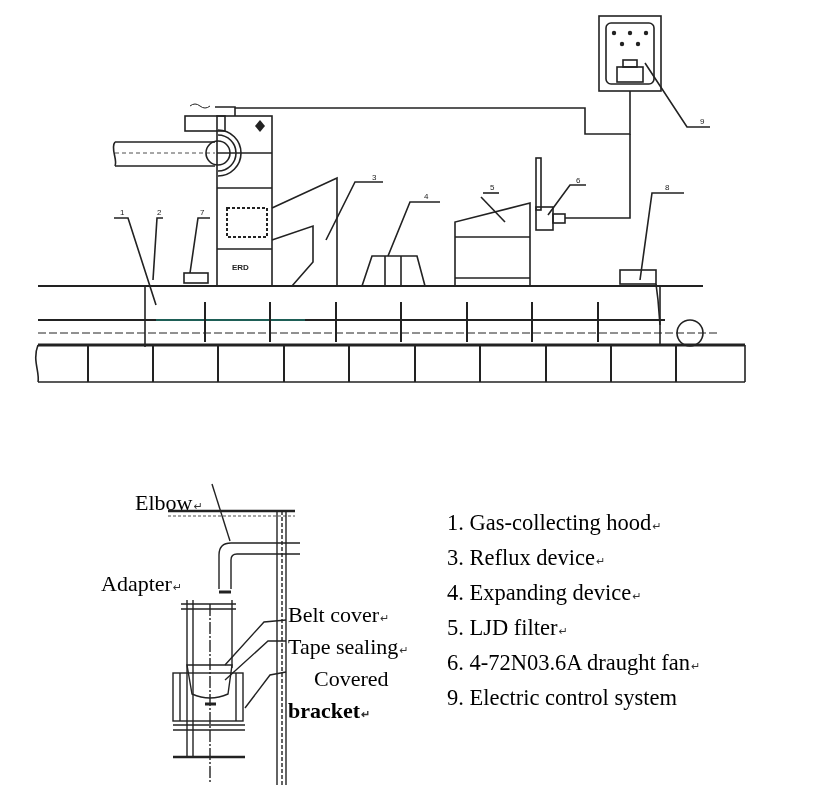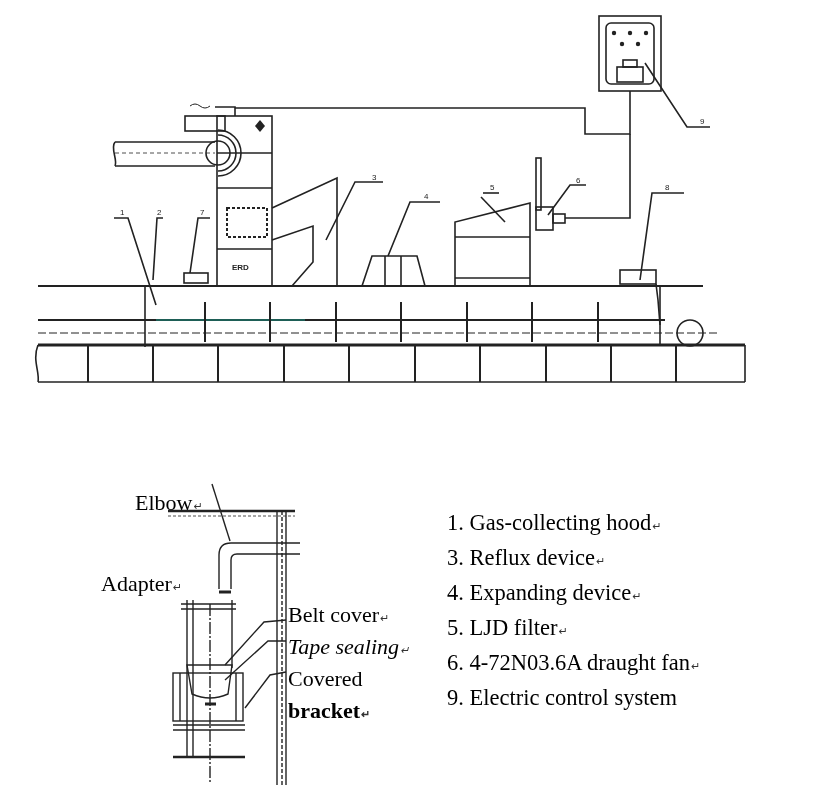--- a/index.html
+++ b/index.html
@@ -168,7 +168,7 @@
 <div class="lbl" style="left:135px;top:467px;margin-top:24px;"><span>Elbow</span><span class="ret">↵</span></div>
 <div class="lbl" style="left:101px;top:563px;margin-top:9px;"><span>Adapter</span><span class="ret">↵</span></div>
 <div class="lbl" style="left:288px;top:603px;"><span>Belt cover</span><span class="ret">↵</span></div>
-<div class="lbl" style="left:288px;top:635px;font-style:italic;"><span>Tape sealing</span><span class="ret">↵</span></div>
+<div class="lbl" style="left:288px;top:635px;"><span>Tape sealing</span><span class="ret">↵</span></div>
 <div class="lbl" style="left:288px;top:667px;">Covered</div>
 <div class="lbl" style="left:288px;top:699px;font-weight:bold;"><span>bracket</span><span class="ret">↵</span></div>
 

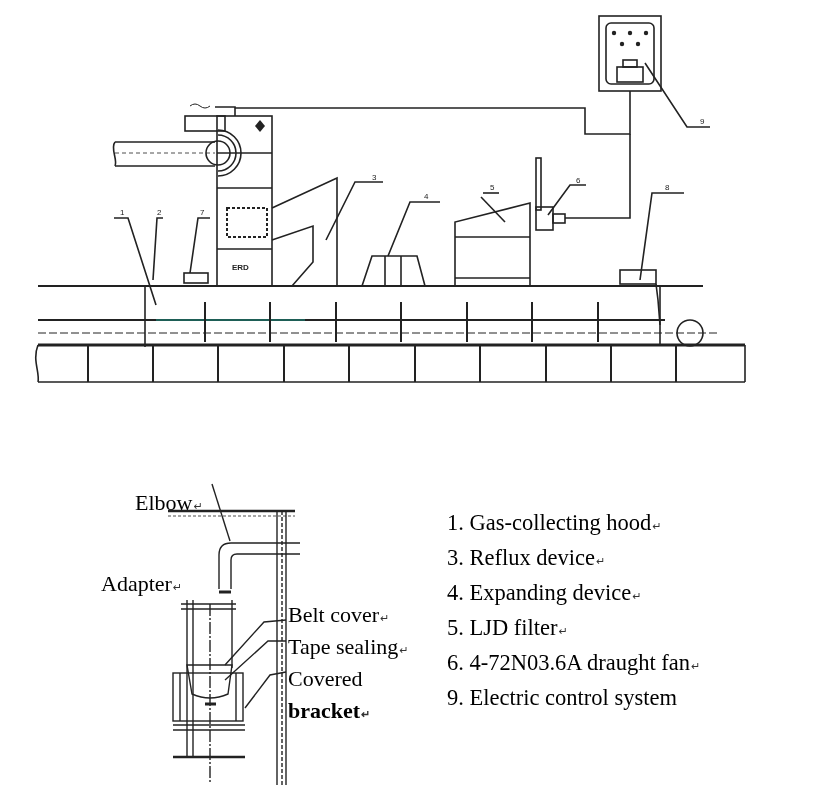--- a/index.html
+++ b/index.html
@@ -169,7 +169,7 @@
 <div class="lbl" style="left:101px;top:563px;margin-top:9px;"><span>Adapter</span><span class="ret">↵</span></div>
 <div class="lbl" style="left:288px;top:603px;"><span>Belt cover</span><span class="ret">↵</span></div>
 <div class="lbl" style="left:288px;top:635px;"><span>Tape sealing</span><span class="ret">↵</span></div>
-<div class="lbl" style="left:288px;top:667px;">Covered</div>
+<div class="lbl" style="left:288px;top:667px;padding-left:26px;">Covered</div>
 <div class="lbl" style="left:288px;top:699px;font-weight:bold;"><span>bracket</span><span class="ret">↵</span></div>
 
 <div class="legend" id="legend">

